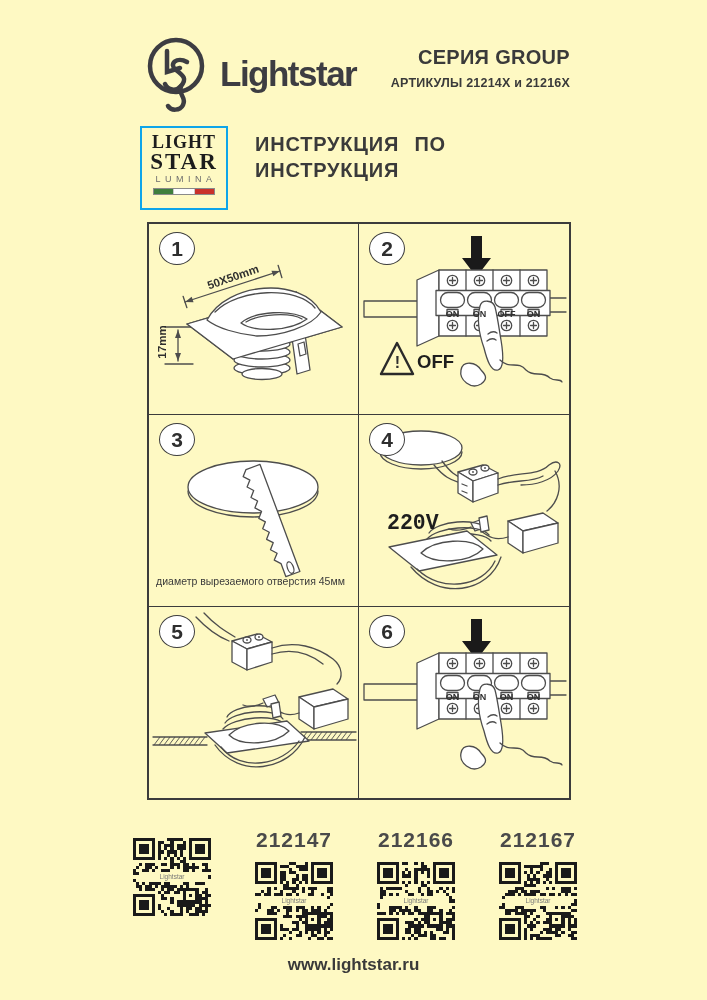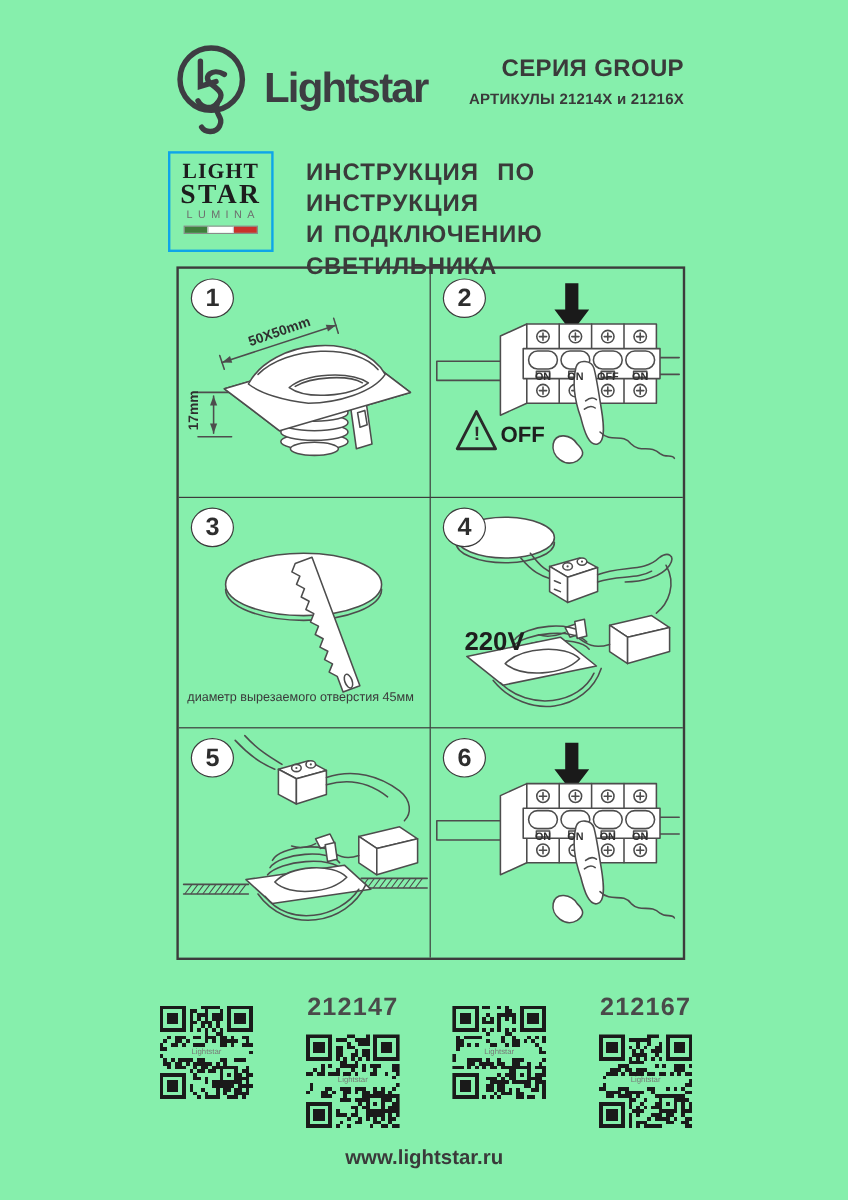--- a/index.html
+++ b/index.html
@@ -3,7 +3,7 @@
 <meta charset="utf-8">
 <style>
   html,body{margin:0;padding:0;background:#fff;}
-  .page{position:relative;width:707px;height:1000px;background:#86efac;
+  .page{position:relative;width:707px;height:1000px;background:#fef9c3;
         font-family:"Liberation Sans",sans-serif;color:#3b3b3b;overflow:hidden;}
   
   .brandrow{position:absolute;left:140px;top:34px;display:flex;align-items:center;}

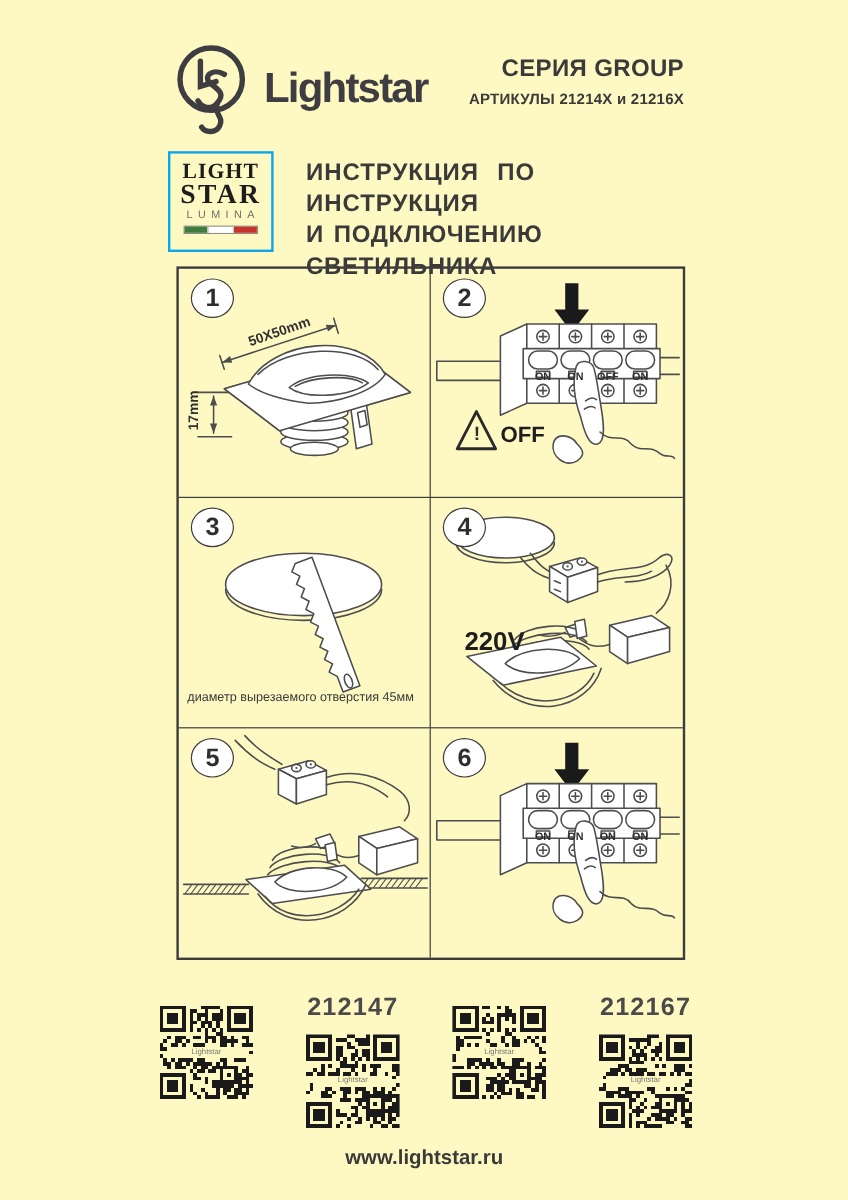--- a/index.html
+++ b/index.html
@@ -92,7 +92,6 @@
 
   <div class="titleblock">
     <div class="t1">ИНСТРУКЦИЯ ПО ИНСТРУКЦИЯ</div>
-    <div class="t2">И ПОДКЛЮЧЕНИЮ СВЕТИЛЬНИКА</div>
   </div>
 
   <div class="stepgrid">

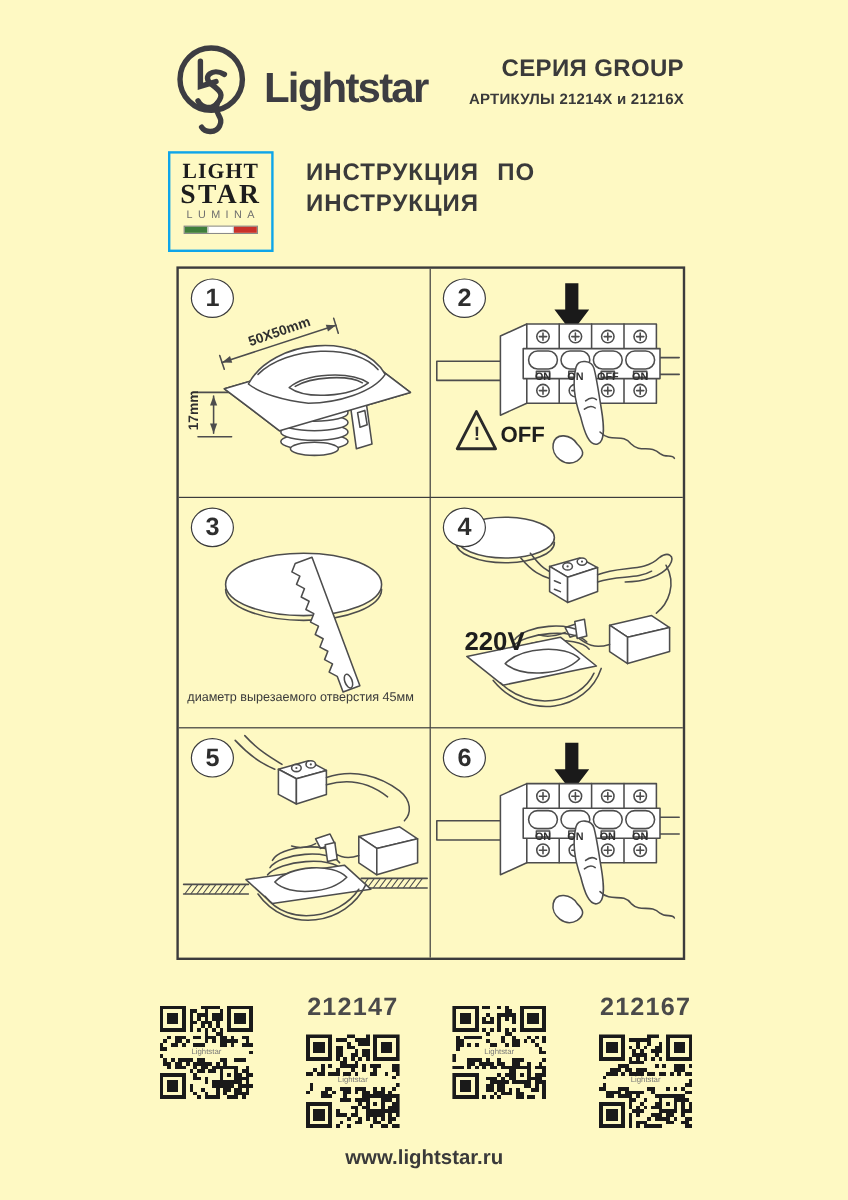--- a/index.html
+++ b/index.html
@@ -45,7 +45,7 @@
   .warnmark{left:30px;top:130px;width:17px;text-align:center;font-size:16px;font-weight:800;}
   .warntext{left:58px;top:127px;font-size:18.5px;font-weight:800;color:#1e1e1e;}
   .caption{left:0;right:6px;top:160px;text-align:center;font-size:10.5px;color:#3a3a3a;}
-  .voltage{left:28px;top:108px;font-size:21.5px;font-weight:800;color:#1e1e1e;}
+  .voltage{left:28px;top:96px;font-size:21.5px;font-weight:800;color:#1e1e1e;font-family:Liberation Mono, monospace;}
   
   .products{position:absolute;left:113px;top:828px;width:484px;display:flex;justify-content:space-between;}
   .product{width:118px;text-align:center;}

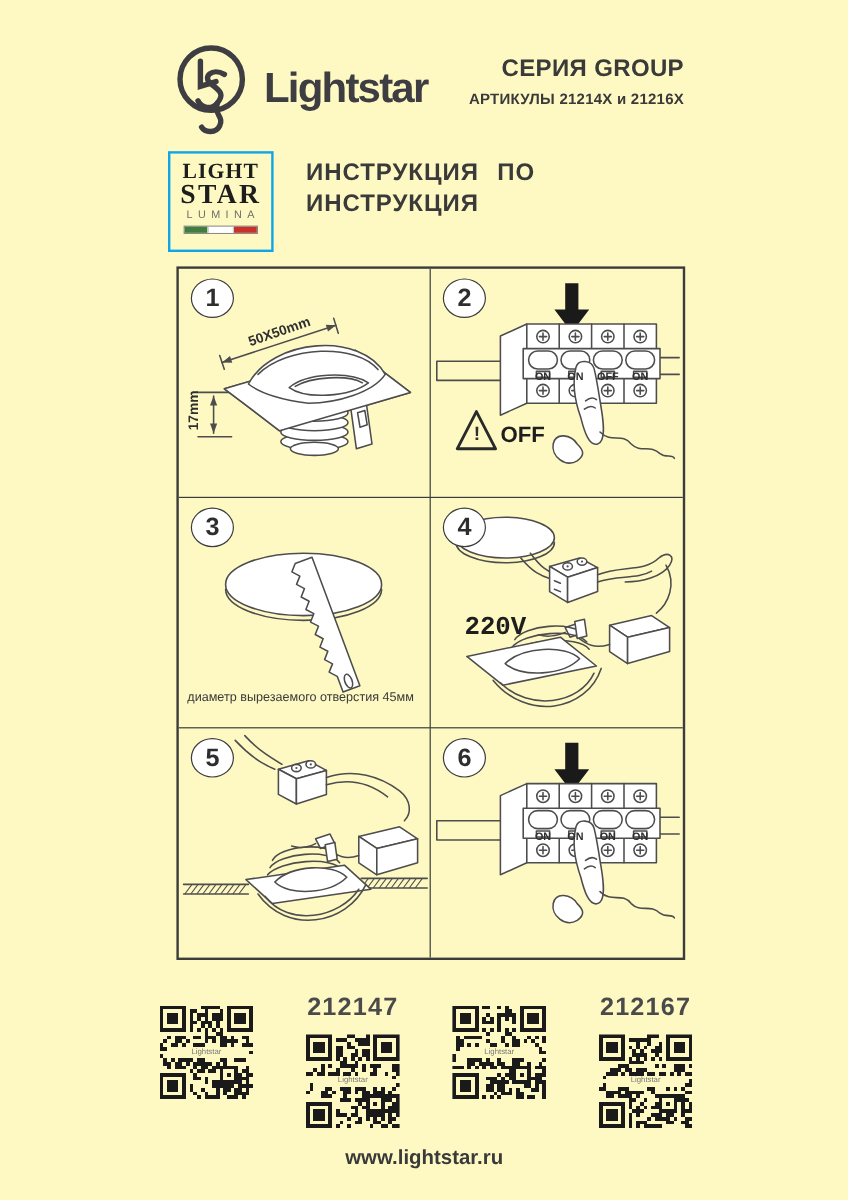--- a/index.html
+++ b/index.html
@@ -900,6 +900,7 @@
       </div>
     </div>
     <div class="product">
+      <div class="pcode">212166</div>
       <div class="qrwrap">
           <svg width="78" height="78" viewBox="0 0 25 25" shape-rendering="crispEdges" style="position:absolute;left:0;top:0;">
             <g fill="#1a1a1a">

